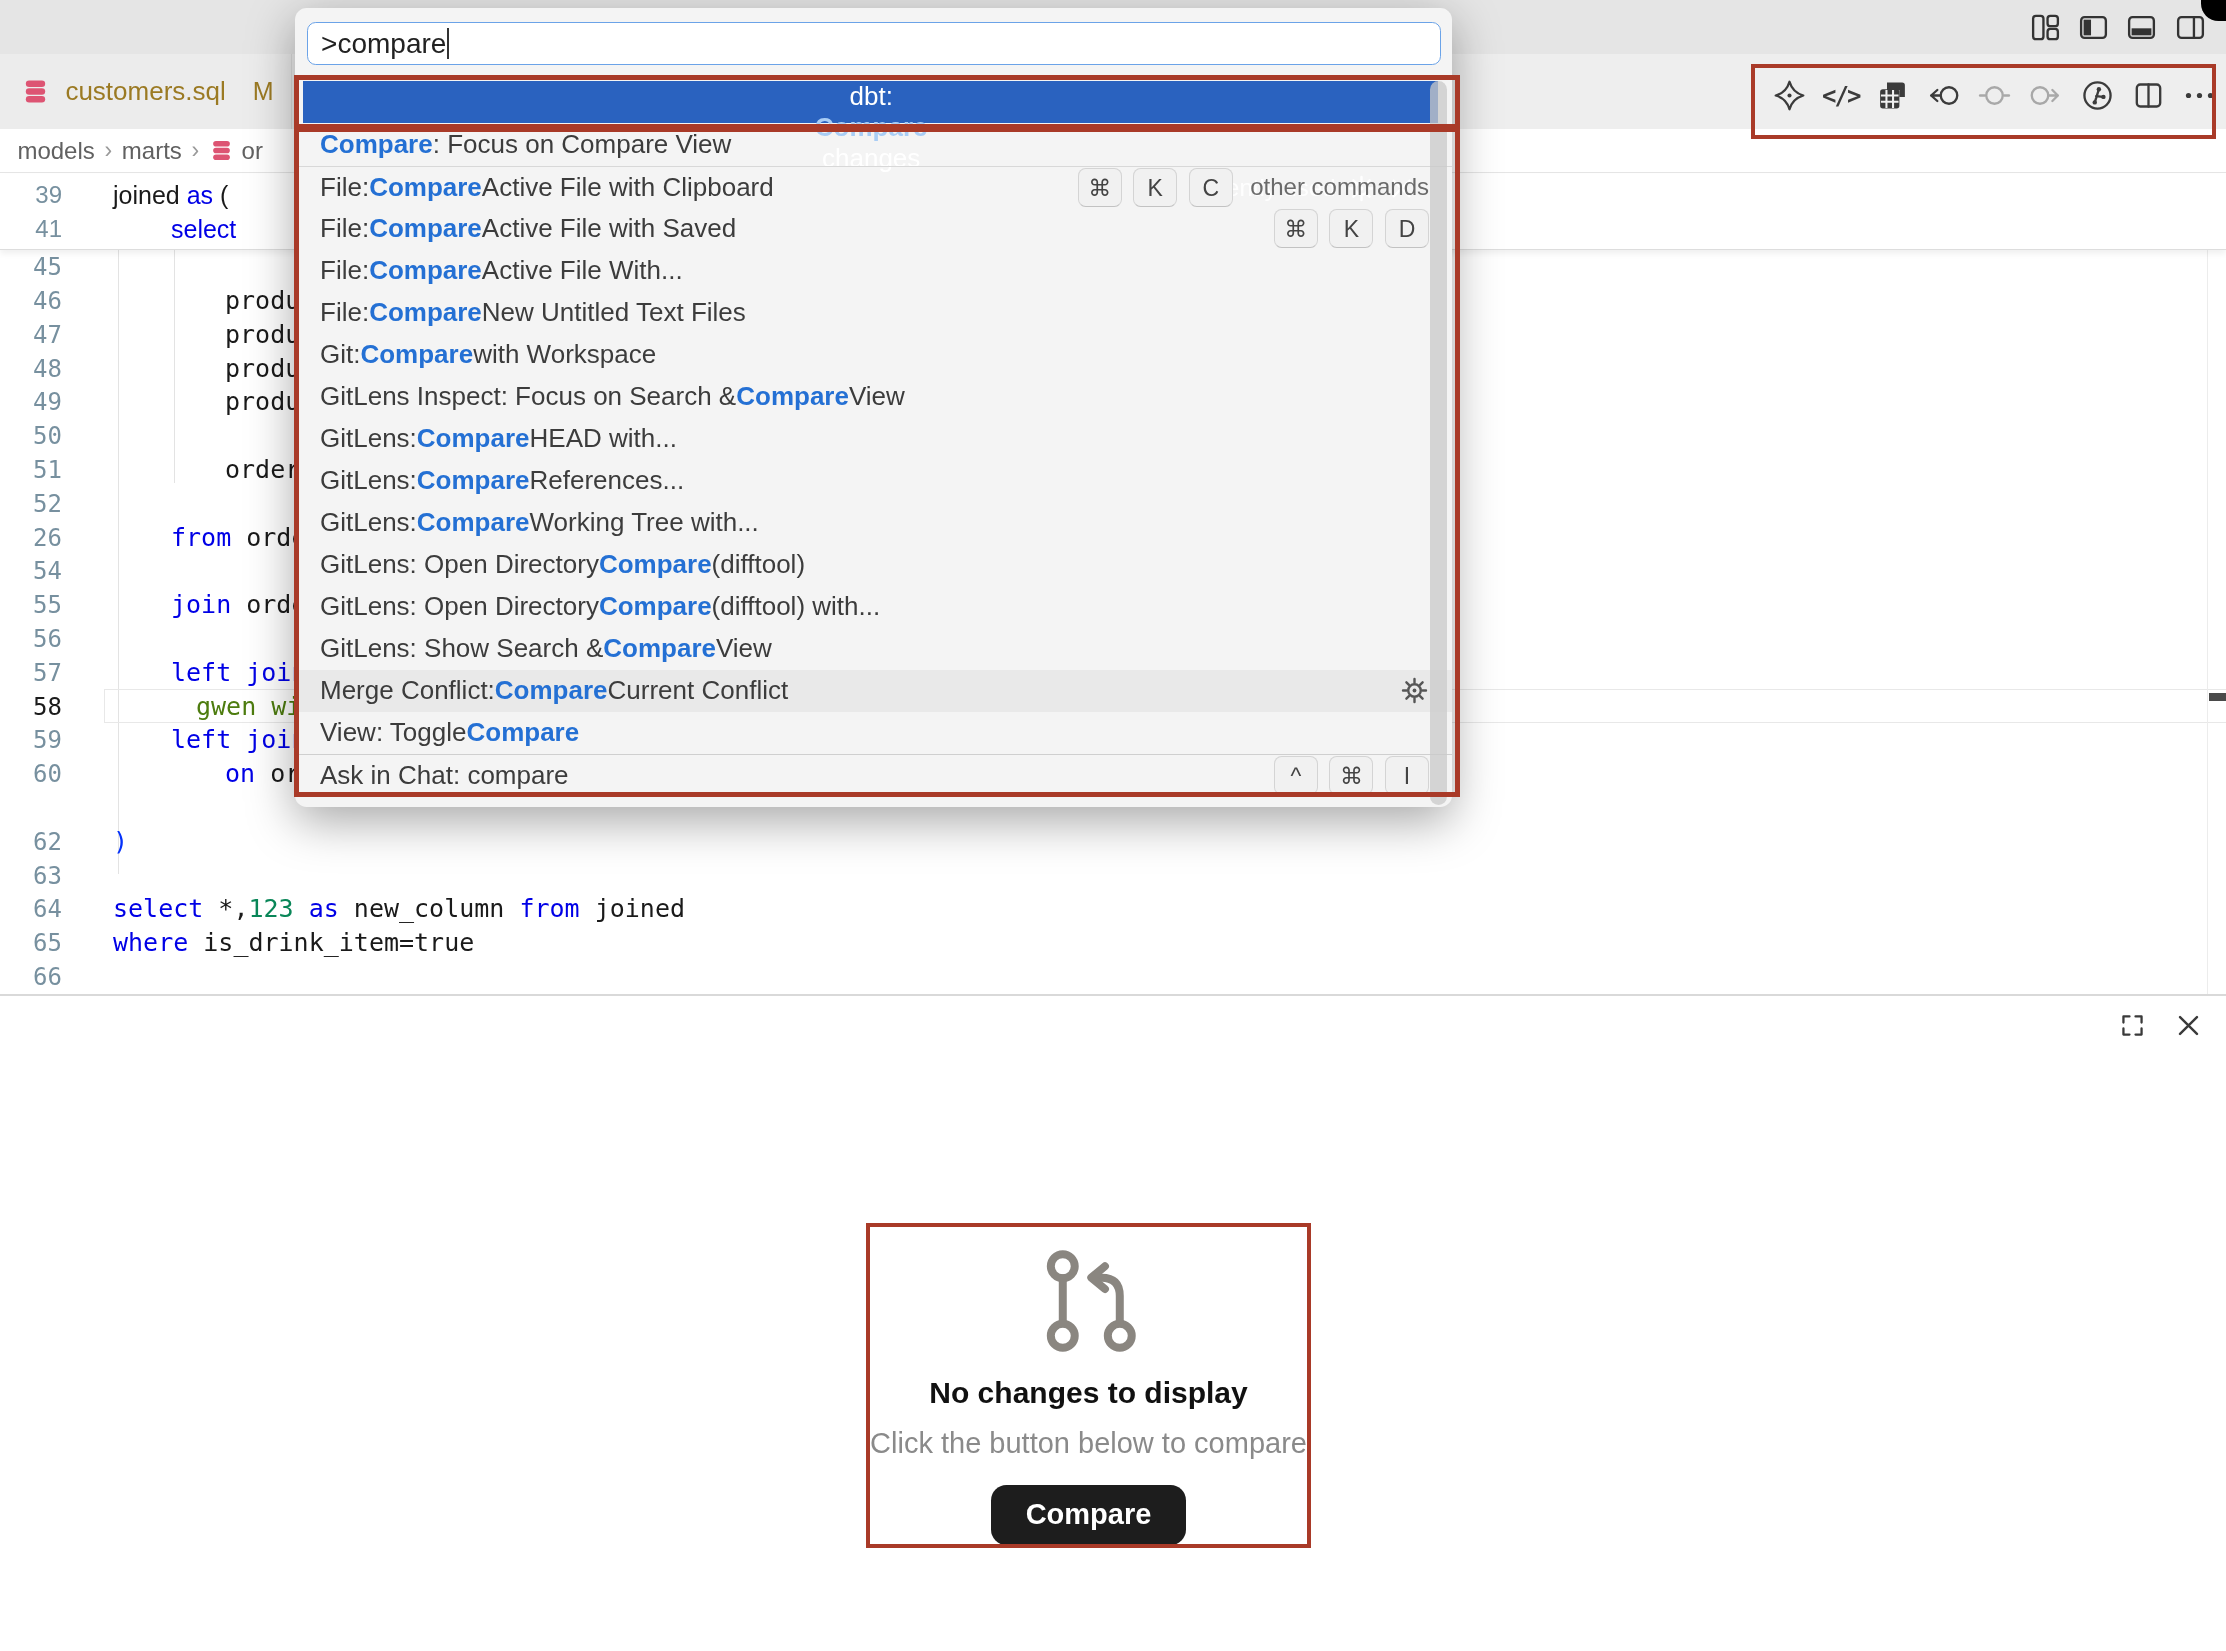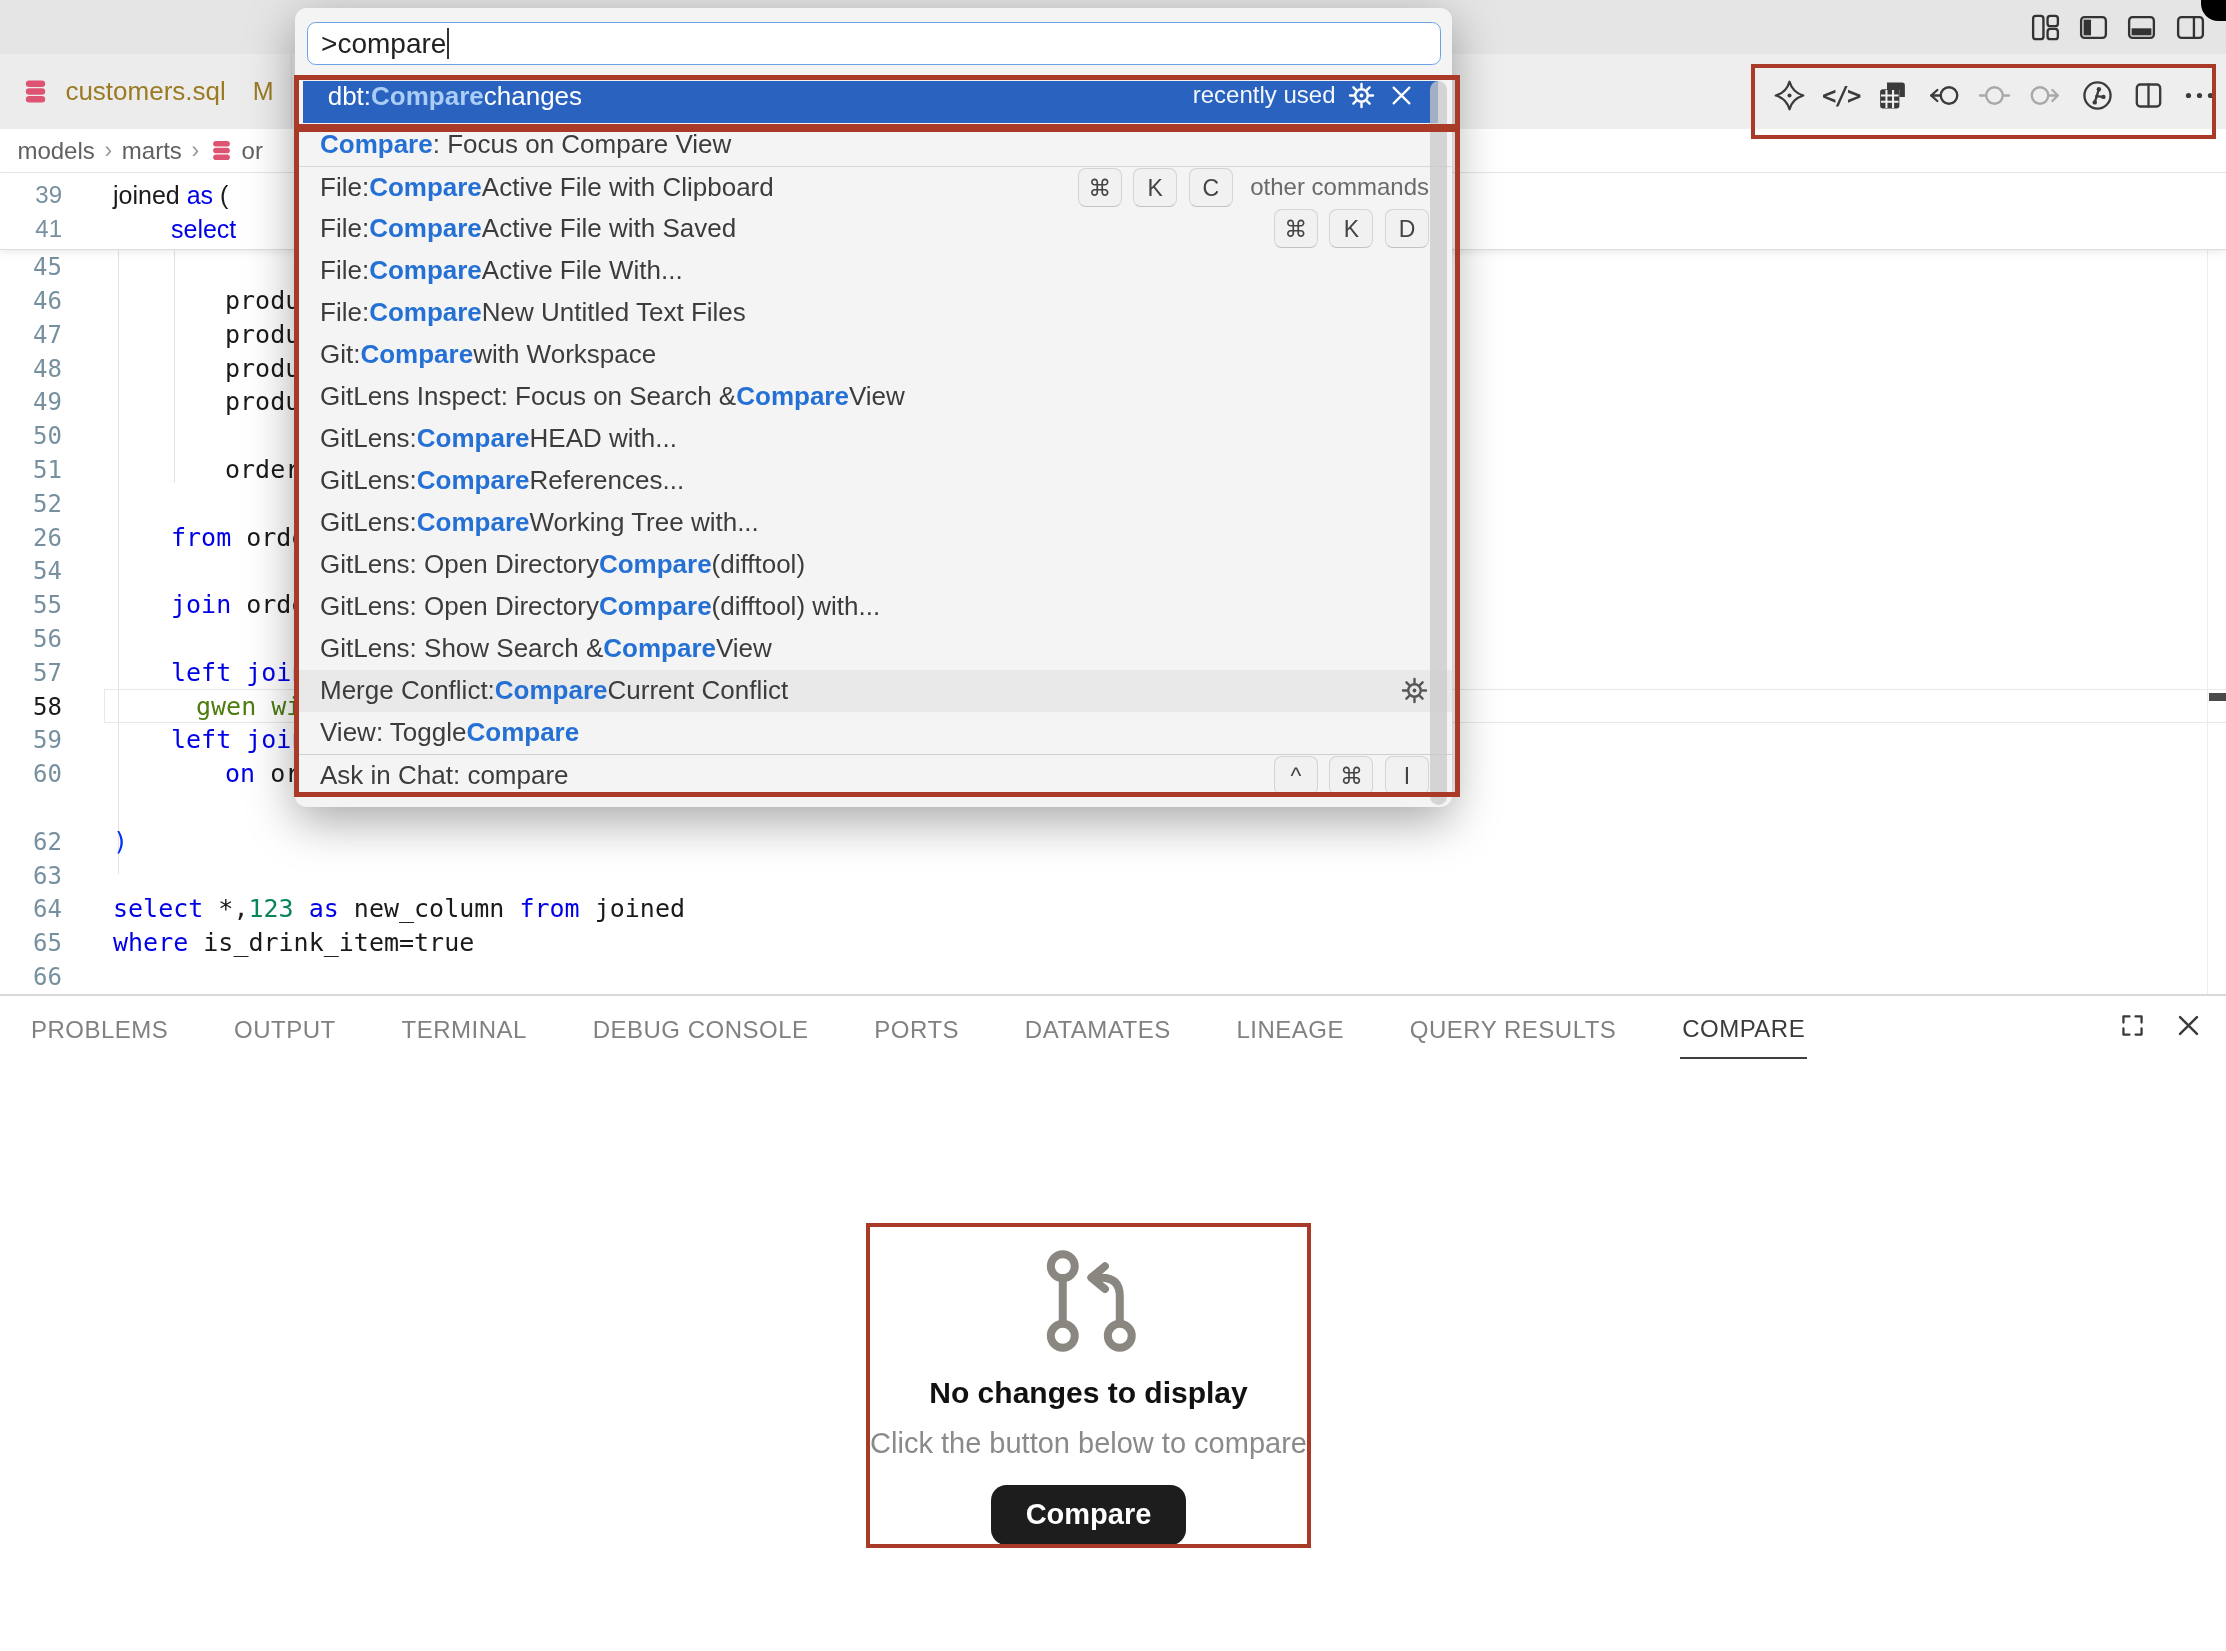--- a/index.html
+++ b/index.html
@@ -84,7 +84,7 @@
   .pal-input-text{font-size:28px;color:#222222;margin-left:13.5px;}
   .caret{display:inline-block;width:1.9px;height:31px;background:#333;margin-left:1px;vertical-align:middle;}
   .pal-selected{position:absolute;left:7.7px;top:73px;width:1135px;height:42px;background:#2a62bf;color:#ffffff;
-                display:flex;align-items:flex-start;padding:0 23px 0 25px;box-sizing:border-box;font-size:26px;}
+                display:flex;align-items:center;padding:0 23px 0 25px;box-sizing:border-box;font-size:26px;flex-direction:column;}
   .pal-selected .hl{color:#a9cdf5;font-weight:bold;}
   .pal-rows{position:absolute;left:0px;top:116px;width:1157px;height:674px;overflow:hidden;}
   .prow{position:relative;height:42px;display:flex;align-items:center;box-sizing:border-box;

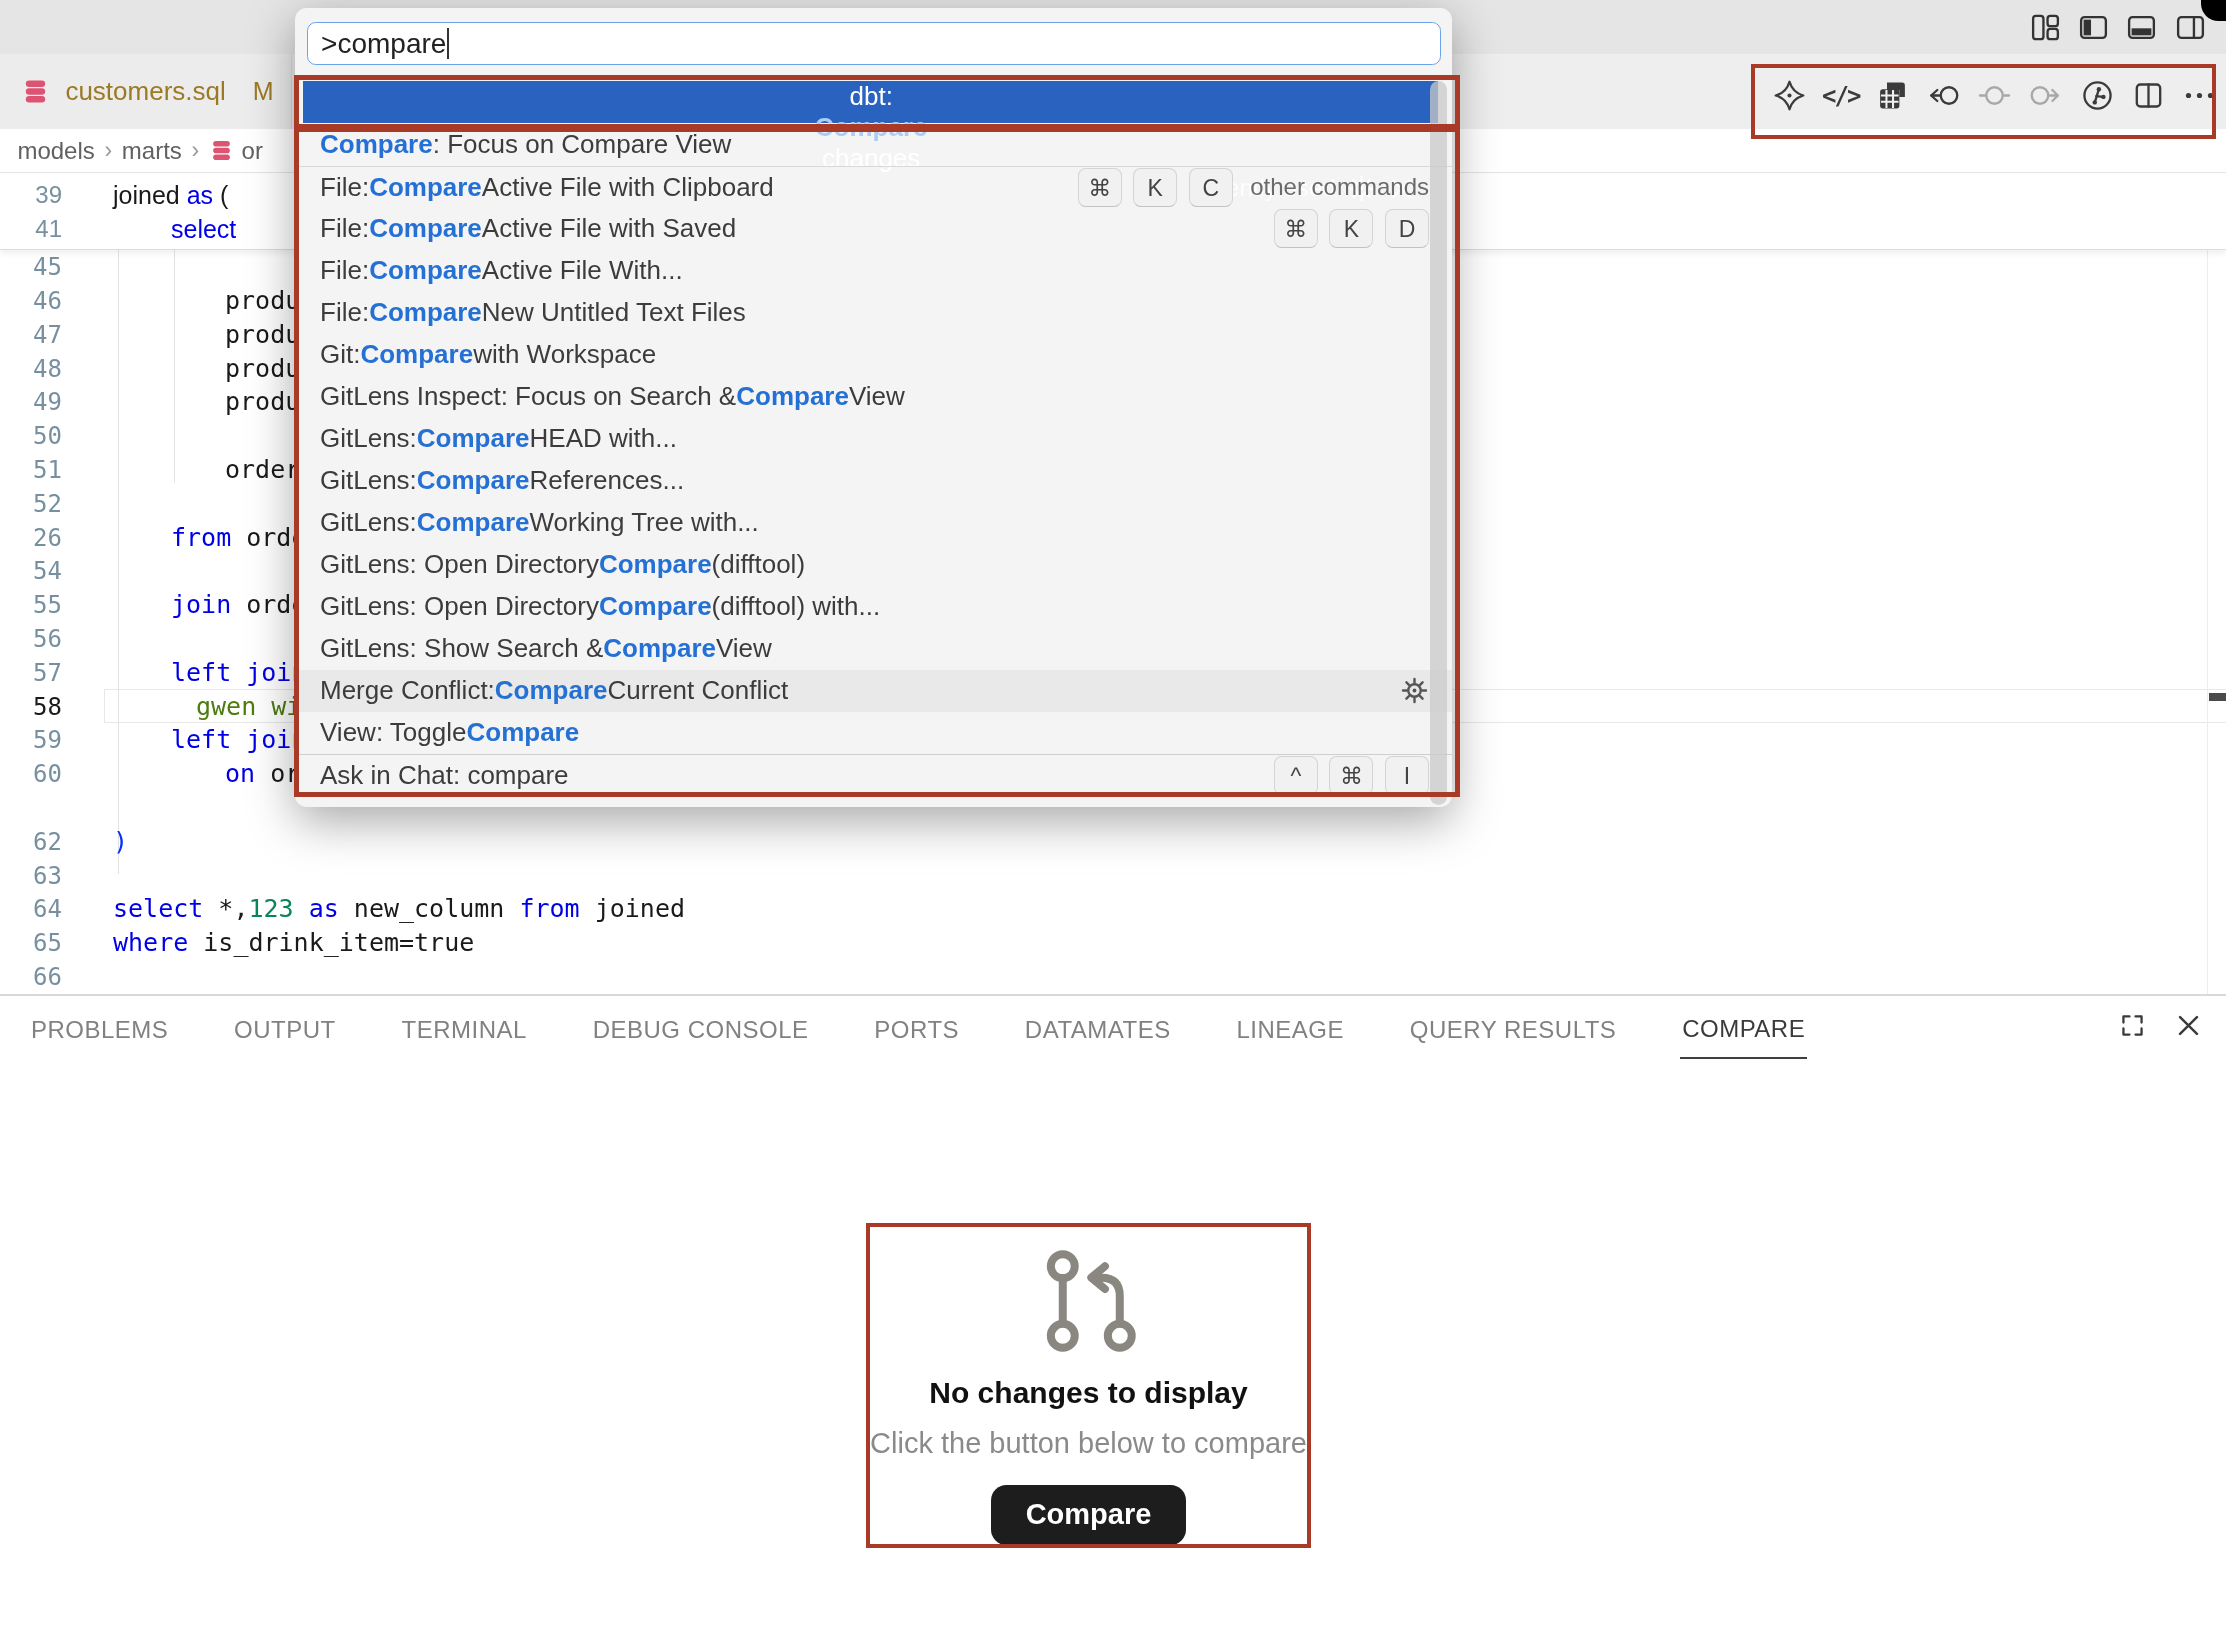--- a/index.html
+++ b/index.html
@@ -266,17 +266,6 @@
 
   <div class="abs panel-divider"></div>
   <div class="abs panel">
-    <div class="panel-tabs" id="panel-tabs">
-        <div class="ptab">PROBLEMS</div>
-        <div class="ptab">OUTPUT</div>
-        <div class="ptab">TERMINAL</div>
-        <div class="ptab">DEBUG CONSOLE</div>
-        <div class="ptab">PORTS</div>
-        <div class="ptab">DATAMATES</div>
-        <div class="ptab">LINEAGE</div>
-        <div class="ptab">QUERY RESULTS</div>
-        <div class="ptab active">COMPARE</div>
-      </div>
     <div class="panel-actions">
       <span class="picon" id="maximize-icon">
           <svg viewBox="0 0 24 24" fill="none" stroke="currentColor" stroke-width="1.9" stroke-linecap="round" stroke-linejoin="round">

